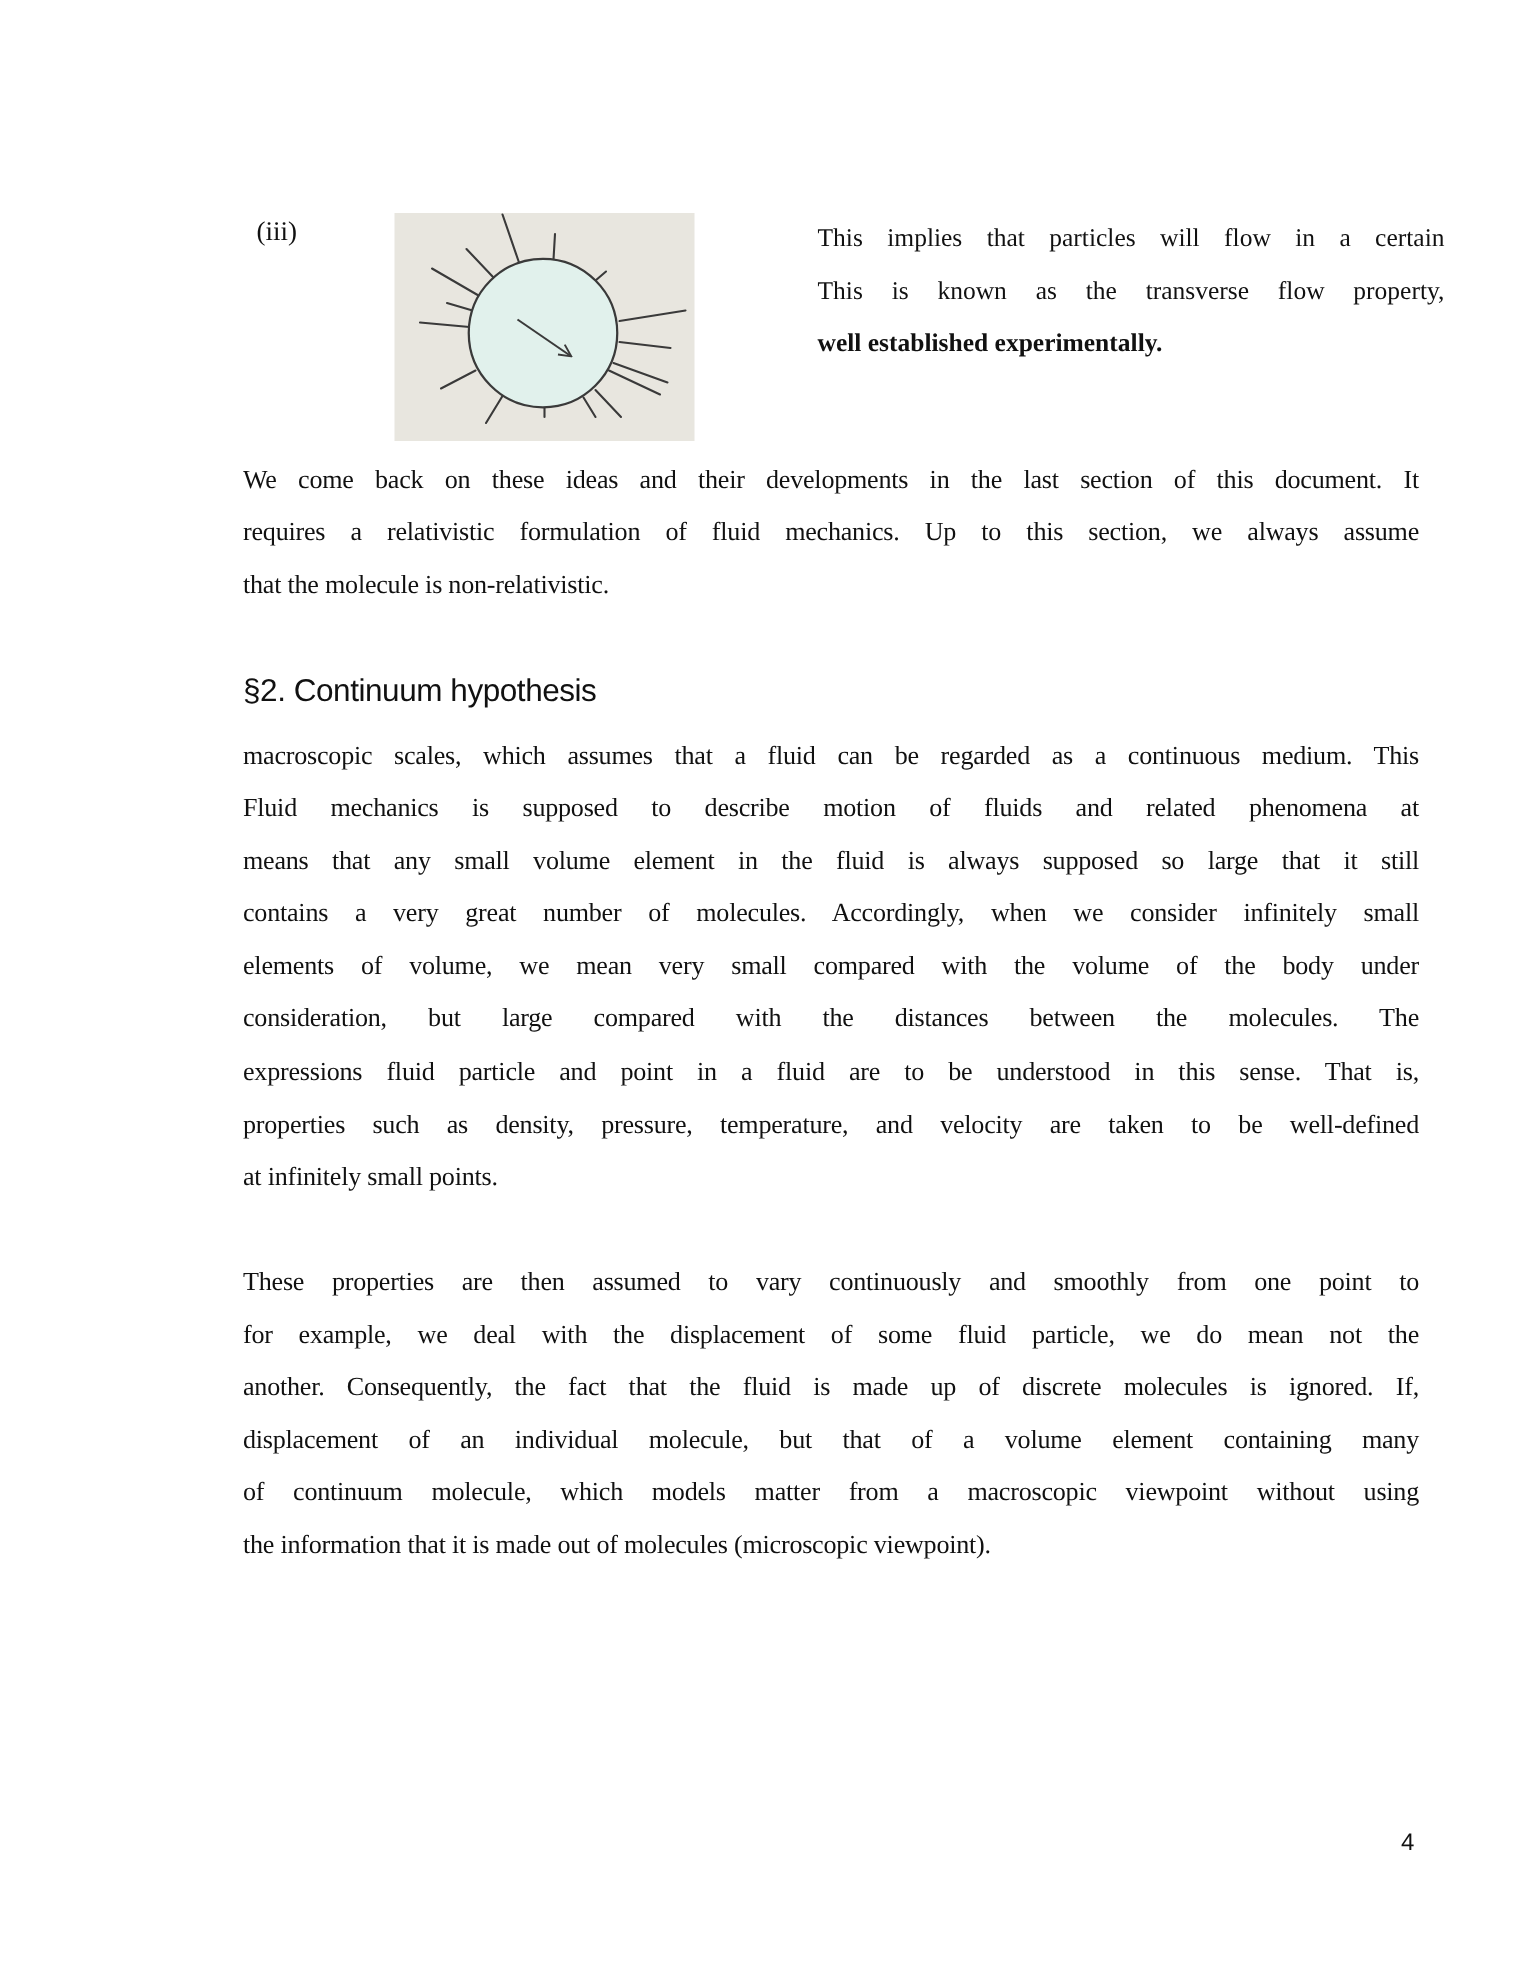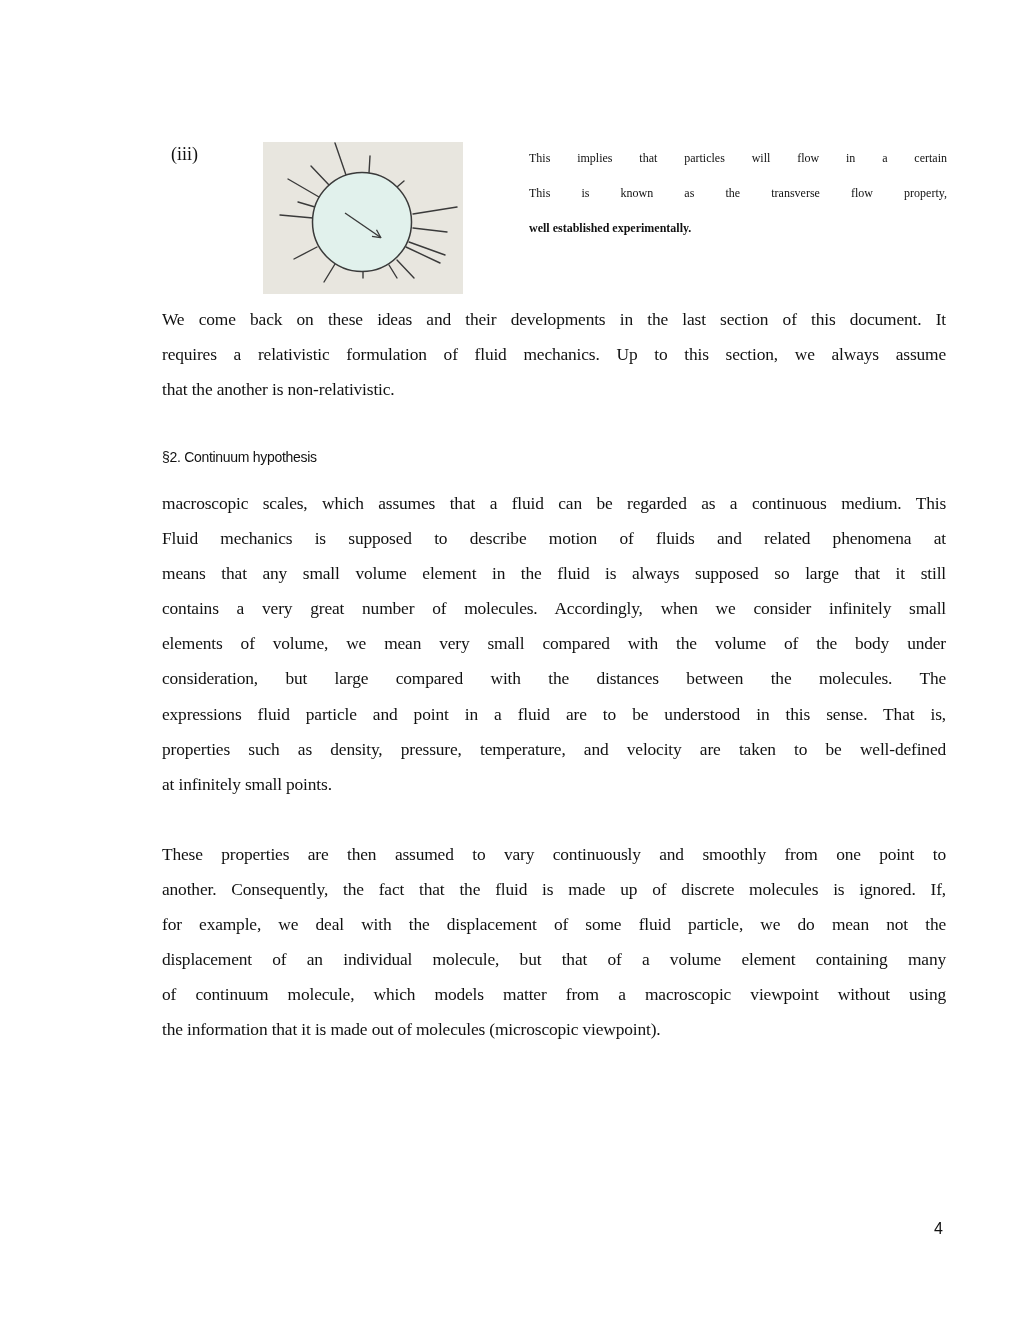--- a/index.html
+++ b/index.html
@@ -15,8 +15,8 @@
     }
     .figure svg { display: block; }
     .side-text {
-      position: absolute; left: 485px; top: 141px; width: 418px;
-      font-family: "Liberation Serif", serif; font-size: 12px;
+      position: absolute; left: 501px; top: 141px; width: 418px;
+      font-family: "Liberation Serif", serif; font-size: 17px;
       line-height: 35.2px; text-align: justify;
     }
     .side-text .line { display: block; text-align: justify; text-align-last: justify; white-space: nowrap; height: 35.2px; }

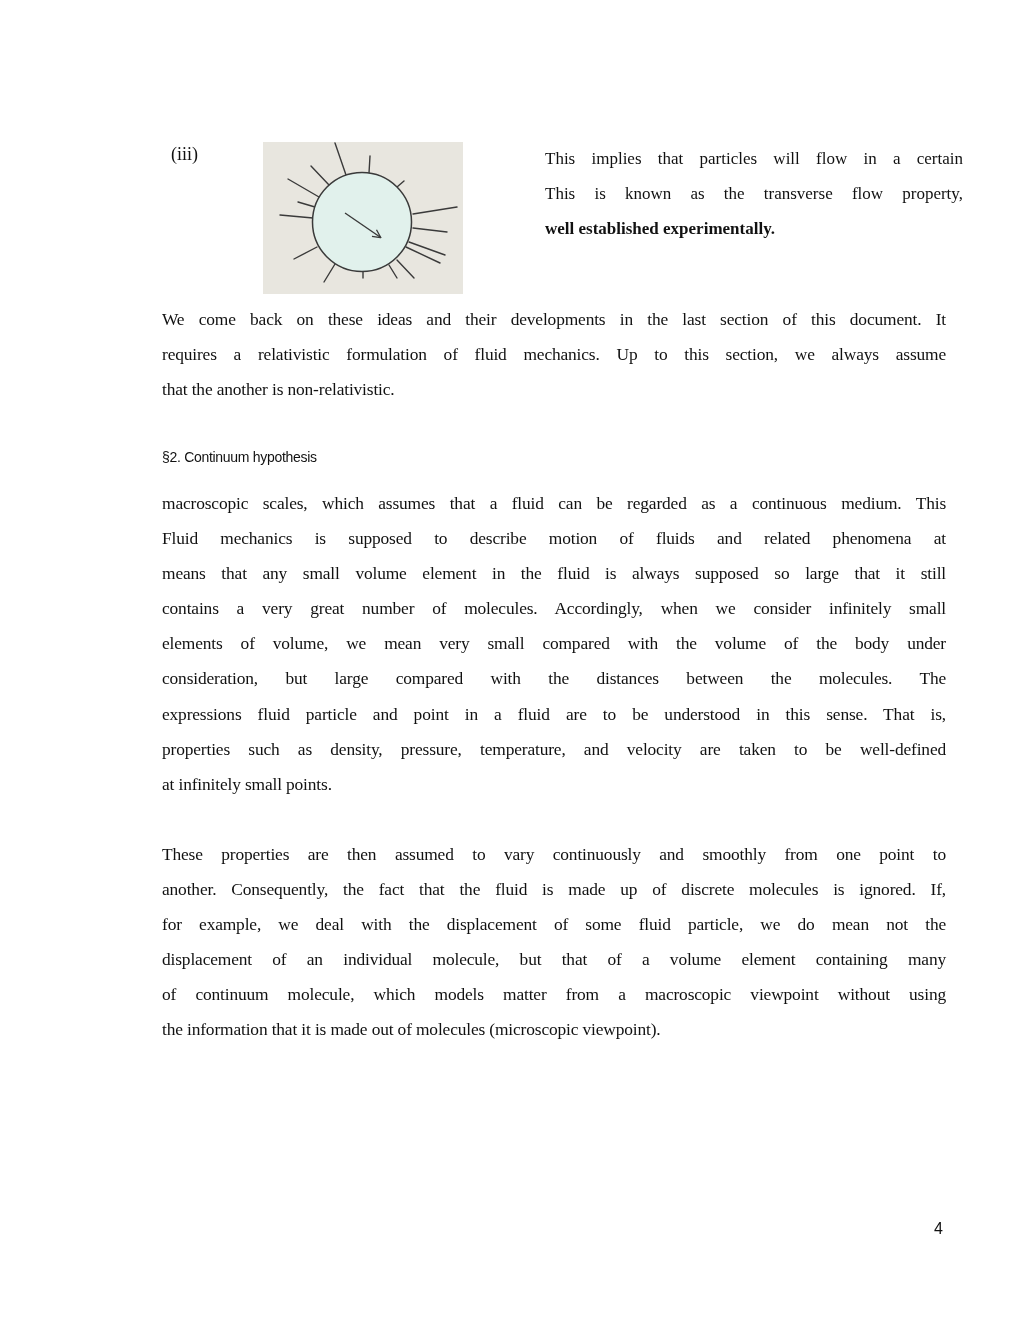--- a/index.html
+++ b/index.html
@@ -88,7 +88,7 @@
   <div class="body-block" style="top: 302px;">
     <span class="line">We come back on these ideas and their developments in the last section of this document. It</span>
     <span class="line">requires a relativistic formulation of fluid mechanics. Up to this section, we always assume</span>
-    <span class="line last">that the another is non-relativistic.</span>
+    <span class="line last">that the molecule is non-relativistic.</span>
   </div>
 
   <h2 class="heading">§2. Continuum hypothesis</h2>

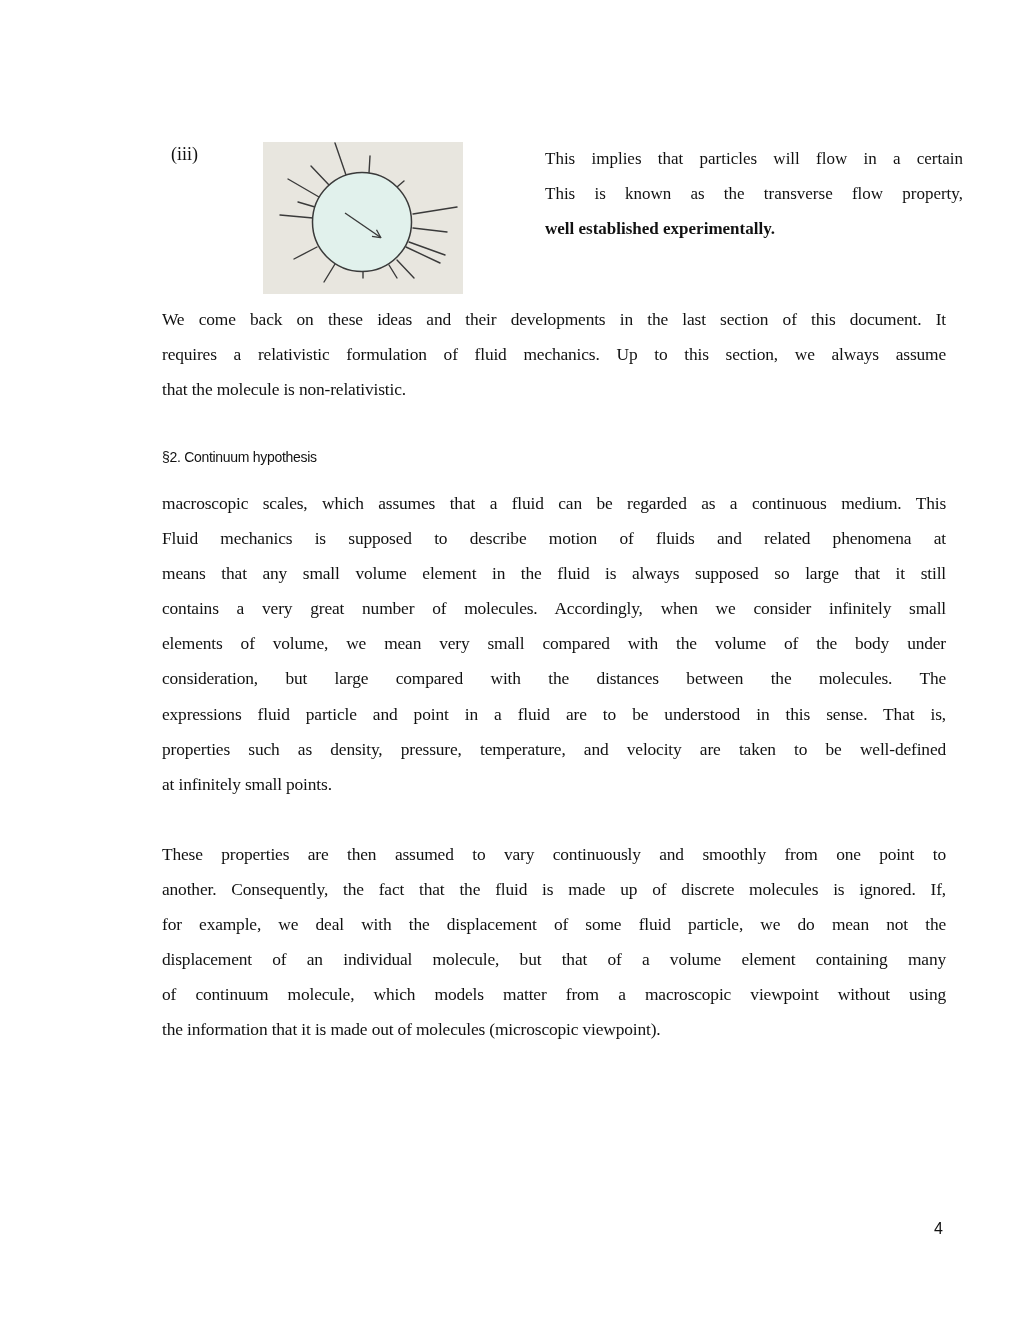--- a/index.html
+++ b/index.html
@@ -34,7 +34,7 @@
     .body-block .line.last { text-align-last: left; }
     .heading {
       position: absolute; left: 118px; top: 449px;
-      font-family: "Liberation Sans", sans-serif; font-size: 14px; font-weight: normal;
+      font-family: "Liberation Sans", sans-serif; font-size: 21px; font-weight: normal;
       letter-spacing: -0.3px; margin: 0;
     }
     .page-number {

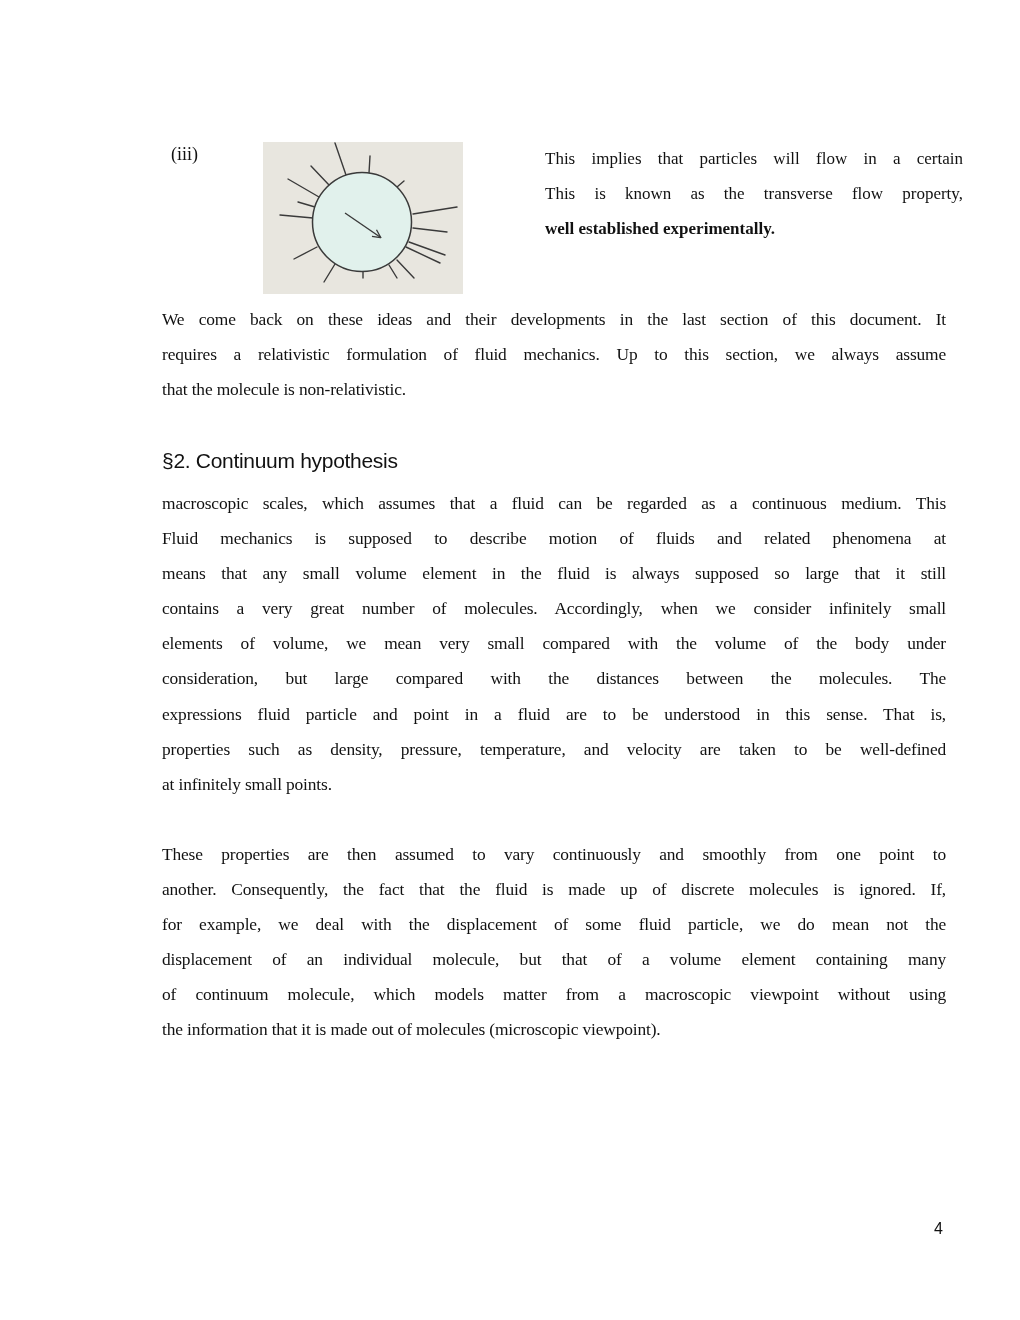--- a/index.html
+++ b/index.html
@@ -107,8 +107,8 @@
 
   <div class="body-block" style="top: 837px;">
     <span class="line">These properties are then assumed to vary continuously and smoothly from one point to</span>
+    <span class="line">for example, we deal with the displacement of some fluid particle, we do mean not the</span>
     <span class="line">another. Consequently, the fact that the fluid is made up of discrete molecules is ignored. If,</span>
-    <span class="line">for example, we deal with the displacement of some fluid particle, we do mean not the</span>
     <span class="line">displacement of an individual molecule, but that of a volume element containing many</span>
     <span class="line">of continuum molecule, which models matter from a macroscopic viewpoint without using</span>
     <span class="line last">the information that it is made out of molecules (microscopic viewpoint).</span>

